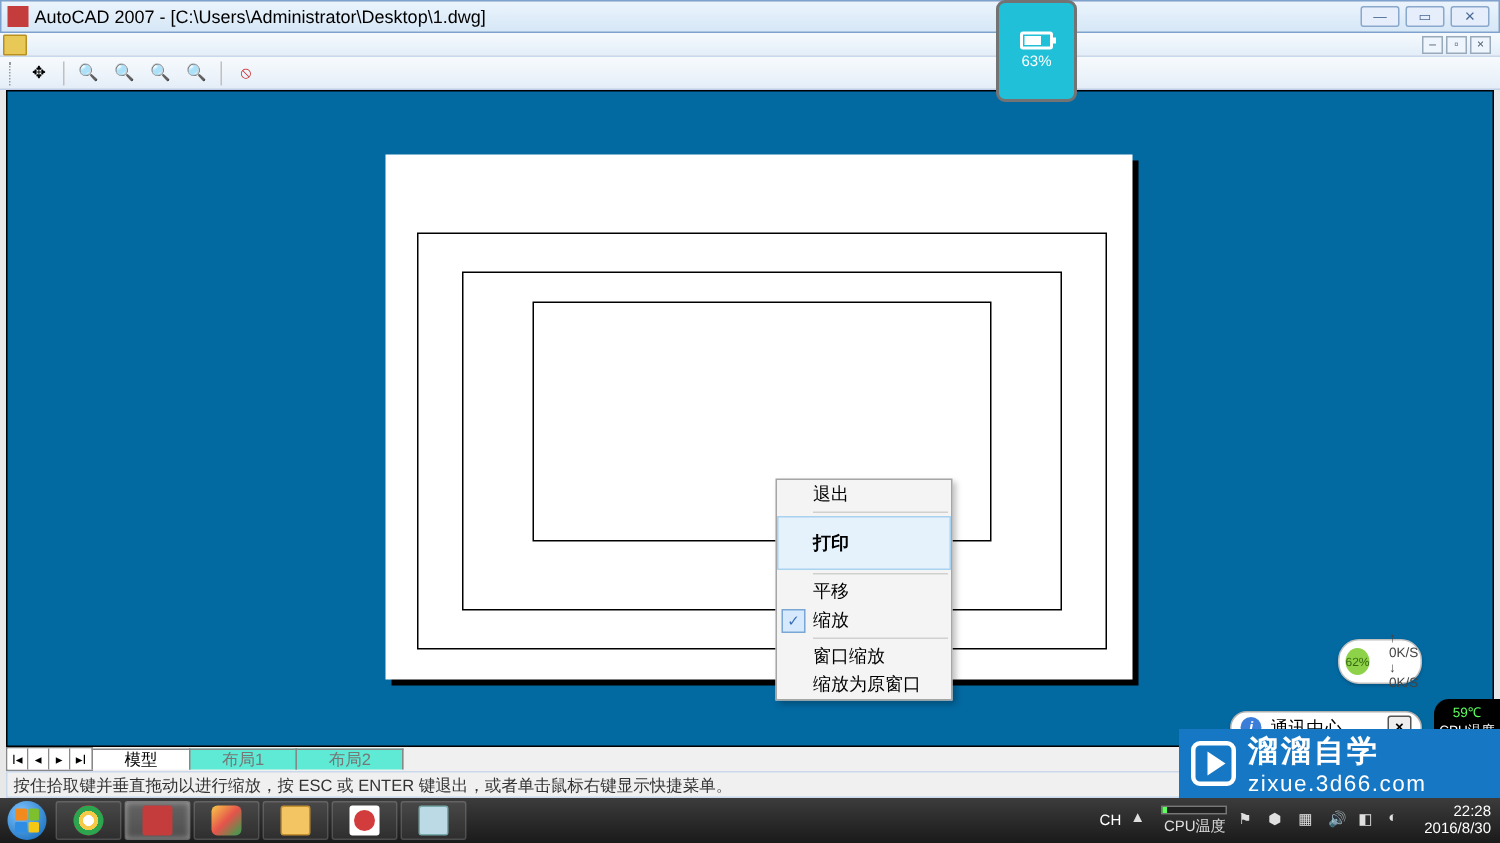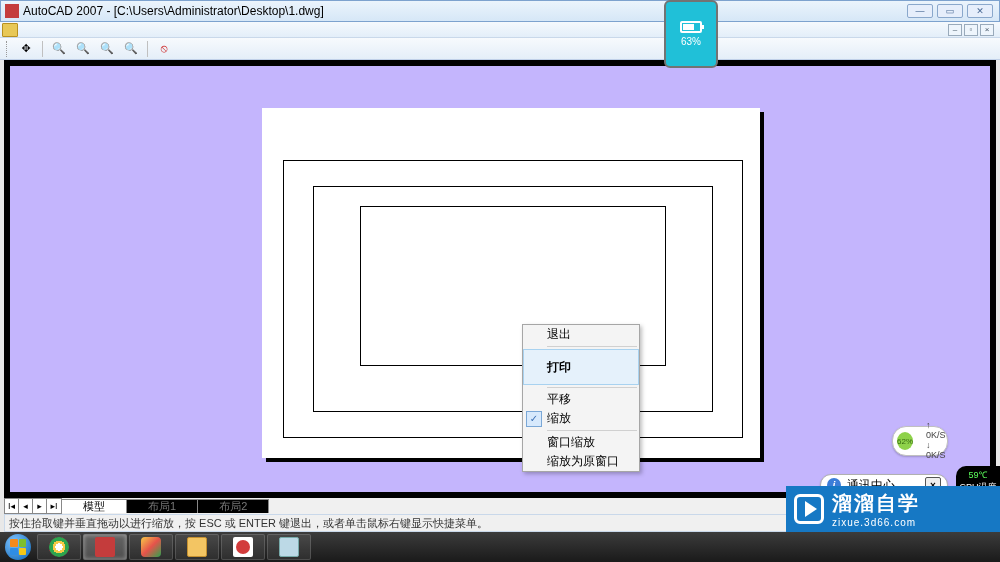--- a/index.html
+++ b/index.html
@@ -21,7 +21,7 @@
 .tb-btn { width:16px; height:16px; display:flex; align-items:center; justify-content:center; font-size:11px; }
 .tb-sep { width:1px; height:16px; background:#c0c0c0; }
 
-.canvas-area { position:absolute; top:60px; left:4px; right:4px; bottom:64px; background:#c4b5fd; border:6px solid #000000; }
+.canvas-area { position:absolute; top:60px; left:4px; right:4px; bottom:64px; background:#0369a1; border:1px solid #000000; }
 .paper { position:absolute; left:252px; top:42px; width:498px; height:350px; background:#fff; box-shadow:4px 4px 0 #000; }
 .rect1 { position:absolute; left:273px; top:94px; width:460px; height:278px; border:1px solid #000; }
 .rect2 { position:absolute; left:303px; top:120px; width:400px; height:226px; border:1px solid #000; }

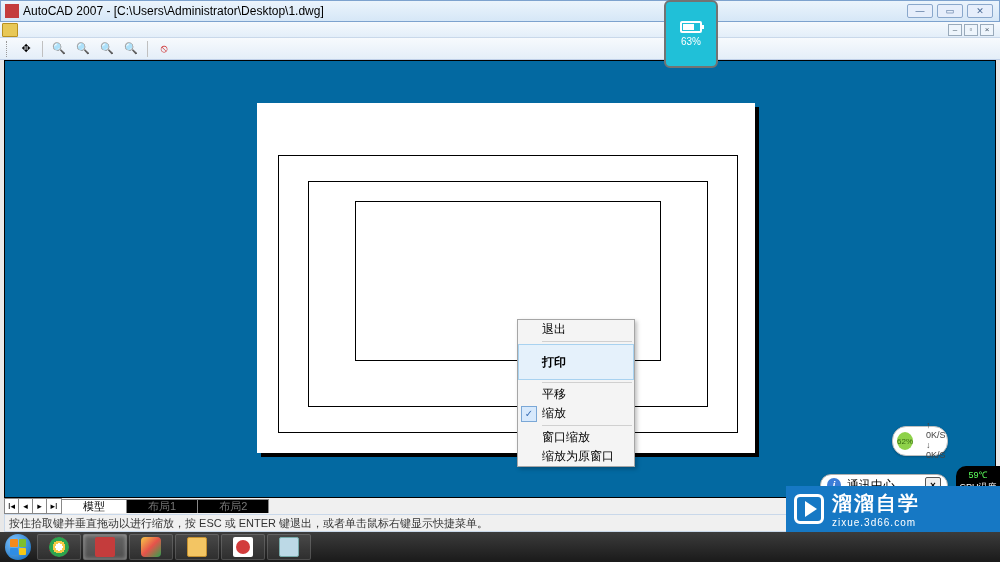--- a/index.html
+++ b/index.html
@@ -38,7 +38,7 @@
 .lt-nav span { width:14px; height:14px; border-right:1px solid #888; display:flex; align-items:center; justify-content:center; font-size:9px; background:#fff; }
 .lt-nav span:last-child { border-right:none; }
 .lt-tab { padding:0 21px; border:1px solid #888; border-bottom:none; background:#fff; height:14px; display:flex; align-items:center; margin-left:-1px; }
-.lt-tab.inactive { background:#000000; color:#777; }
+.lt-tab.inactive { background:#5eead4; color:#777; }
 
 .statusbar { position:absolute; bottom:30px; left:4px; right:16px; height:18px; background:#f0f0f0; border:1px solid #c9d8ea; font-size:11px; color:#333; display:flex; align-items:center; padding-left:4px; }
 

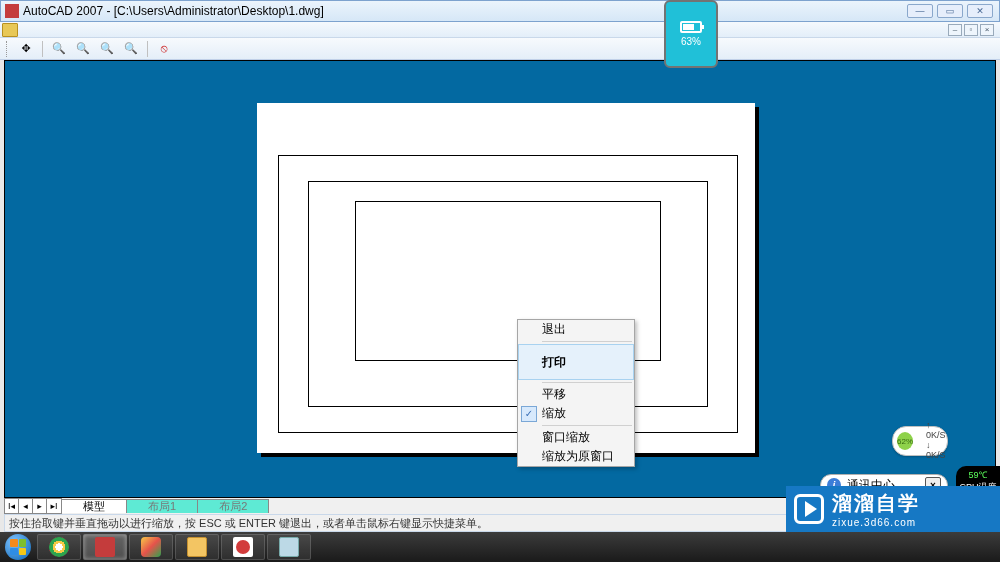--- a/index.html
+++ b/index.html
@@ -57,7 +57,7 @@
 .watermark .play { width:30px; height:30px; border:3px solid #fff; border-radius:6px; display:flex; align-items:center; justify-content:center; margin-right:8px; }
 .watermark .play::after { content:""; border-left:12px solid #fff; border-top:8px solid transparent; border-bottom:8px solid transparent; margin-left:3px; }
 .watermark .big { font-size:20px; font-weight:bold; letter-spacing:2px; }
-.watermark .small { font-size:10px; letter-spacing:1px; }
+.watermark .small { font-size:15px; letter-spacing:1px; }
 
 .green-blob { position:absolute; right:40px; bottom:30px; width:22px; height:22px; background:radial-gradient(circle at 30% 30%, #beff7a, #4aa514); border-radius:50% 50% 50% 8px; font-size:9px; color:#226a00; display:flex; align-items:center; justify-content:center; }
 

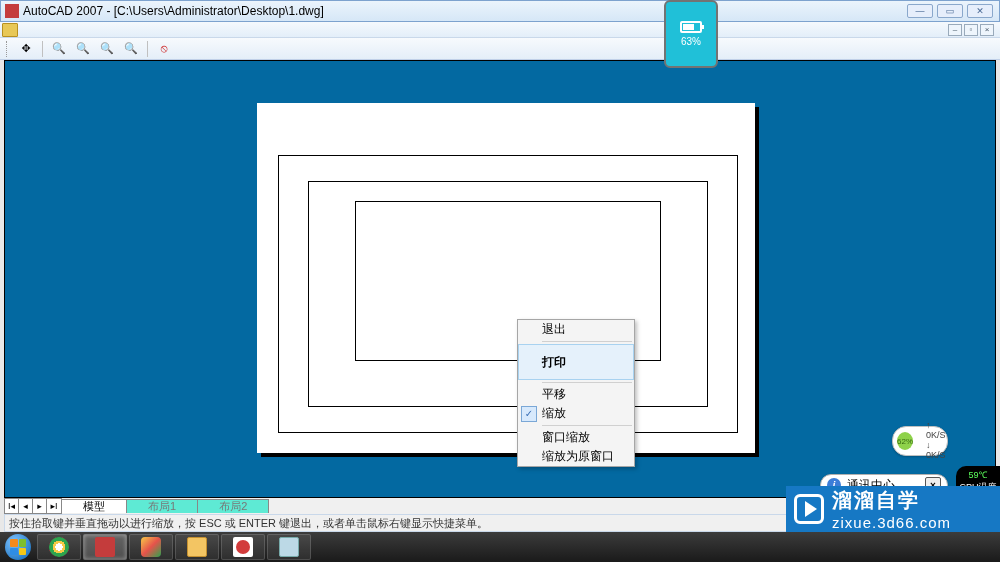--- a/index.html
+++ b/index.html
@@ -231,6 +231,24 @@
       <div class="ti" style="background:#bcd9e6;border:1px solid #7aa;"></div>
     </div>
 
+  <div class="tray">
+    <span>CH</span>
+    <span class="tray-icon">▲</span>
+    <div class="gauge">
+      <div class="g"></div>
+      <span>CPU温度</span>
+    </div>
+    <span class="tray-icon">⚑</span>
+    <span class="tray-icon">⬢</span>
+    <span class="tray-icon">▦</span>
+    <span class="tray-icon">🔊</span>
+    <span class="tray-icon">◧</span>
+    <span class="tray-icon">◐</span>
+    <div class="clock">
+      <div>22:28</div>
+      <div>2016/8/30</div>
+    </div>
+  </div>
 </div>
 
 <div class="phone">

